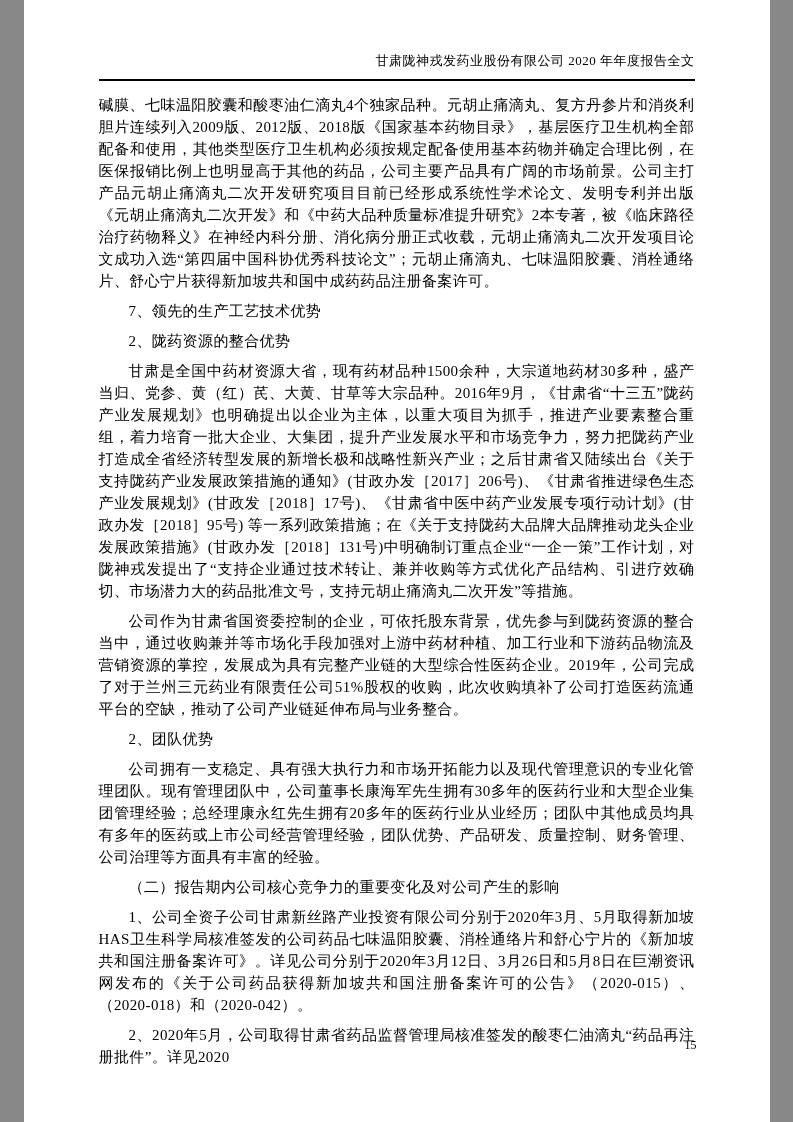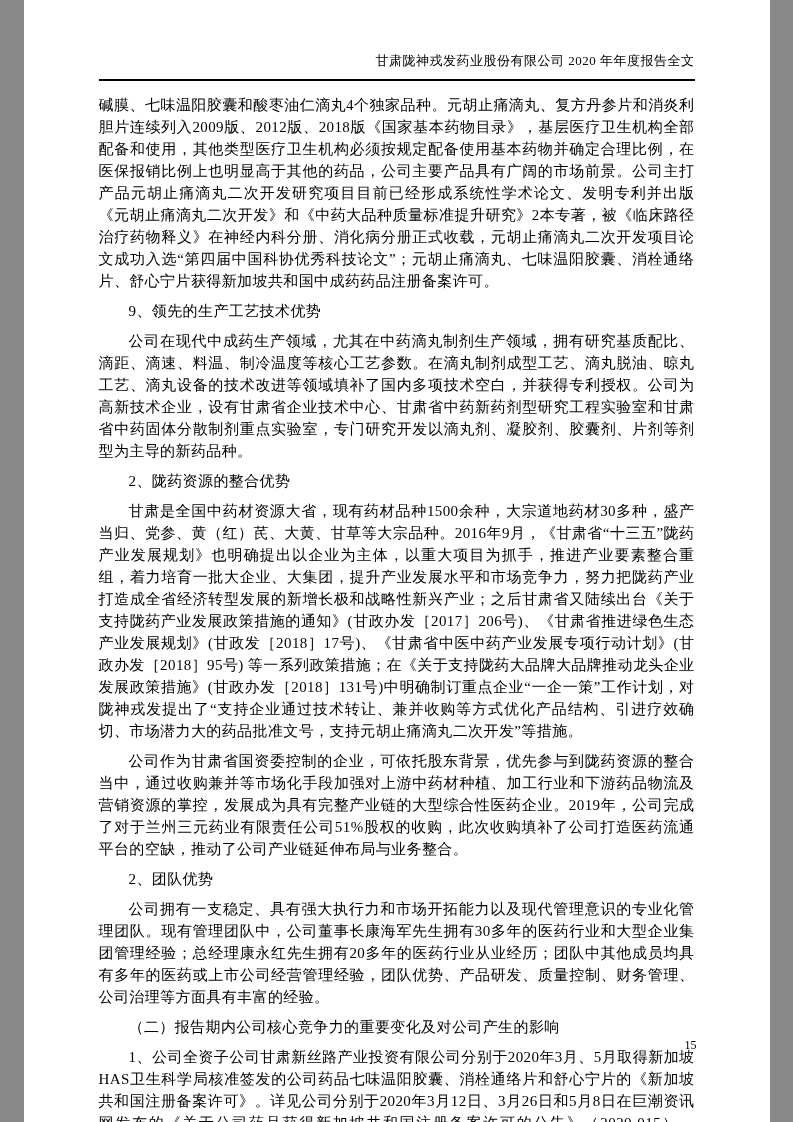--- a/index.html
+++ b/index.html
@@ -55,7 +55,7 @@
 
   <div class="content">
       <p class="">碱膜、七味温阳胶囊和酸枣油仁滴丸4个独家品种。元胡止痛滴丸、复方丹参片和消炎利胆片连续列入2009版、2012版、2018版《国家基本药物目录》，基层医疗卫生机构全部配备和使用，其他类型医疗卫生机构必须按规定配备使用基本药物并确定合理比例，在医保报销比例上也明显高于其他的药品，公司主要产品具有广阔的市场前景。公司主打产品元胡止痛滴丸二次开发研究项目目前已经形成系统性学术论文、发明专利并出版《元胡止痛滴丸二次开发》和《中药大品种质量标准提升研究》2本专著，被《临床路径治疗药物释义》在神经内科分册、消化病分册正式收载，元胡止痛滴丸二次开发项目论文成功入选“第四届中国科协优秀科技论文”；元胡止痛滴丸、七味温阳胶囊、消栓通络片、舒心宁片获得新加坡共和国中成药药品注册备案许可。</p>
-      <p class="indent">9、领先的生产工艺技术优势</p>
+      <p class="indent">7、领先的生产工艺技术优势</p>
       <p class="indent">公司在现代中成药生产领域，尤其在中药滴丸制剂生产领域，拥有研究基质配比、滴距、滴速、料温、制冷温度等核心工艺参数。在滴丸制剂成型工艺、滴丸脱油、晾丸工艺、滴丸设备的技术改进等领域填补了国内多项技术空白，并获得专利授权。公司为高新技术企业，设有甘肃省企业技术中心、甘肃省中药新药剂型研究工程实验室和甘肃省中药固体分散制剂重点实验室，专门研究开发以滴丸剂、凝胶剂、胶囊剂、片剂等剂型为主导的新药品种。</p>
       <p class="indent">2、陇药资源的整合优势</p>
       <p class="indent">甘肃是全国中药材资源大省，现有药材品种1500余种，大宗道地药材30多种，盛产当归、党参、黄（红）芪、大黄、甘草等大宗品种。2016年9月，《甘肃省“十三五”陇药产业发展规划》也明确提出以企业为主体，以重大项目为抓手，推进产业要素整合重组，着力培育一批大企业、大集团，提升产业发展水平和市场竞争力，努力把陇药产业打造成全省经济转型发展的新增长极和战略性新兴产业；之后甘肃省又陆续出台《关于支持陇药产业发展政策措施的通知》(甘政办发［2017］206号)、《甘肃省推进绿色生态产业发展规划》(甘政发［2018］17号)、《甘肃省中医中药产业发展专项行动计划》(甘政办发［2018］95号) 等一系列政策措施；在《关于支持陇药大品牌大品牌推动龙头企业发展政策措施》(甘政办发［2018］131号)中明确制订重点企业“一企一策”工作计划，对陇神戎发提出了“支持企业通过技术转让、兼并收购等方式优化产品结构、引进疗效确切、市场潜力大的药品批准文号，支持元胡止痛滴丸二次开发”等措施。</p>

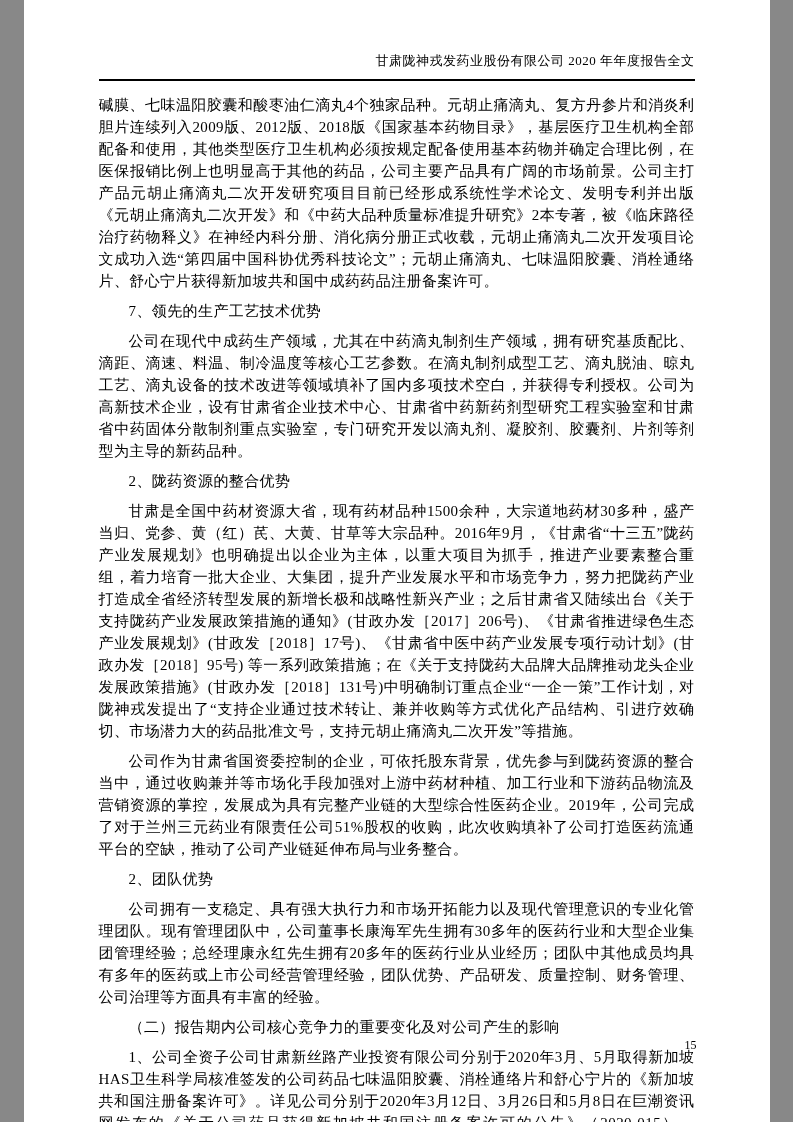--- a/index.html
+++ b/index.html
@@ -56,7 +56,6 @@
   <div class="content">
       <p class="">碱膜、七味温阳胶囊和酸枣油仁滴丸4个独家品种。元胡止痛滴丸、复方丹参片和消炎利胆片连续列入2009版、2012版、2018版《国家基本药物目录》，基层医疗卫生机构全部配备和使用，其他类型医疗卫生机构必须按规定配备使用基本药物并确定合理比例，在医保报销比例上也明显高于其他的药品，公司主要产品具有广阔的市场前景。公司主打产品元胡止痛滴丸二次开发研究项目目前已经形成系统性学术论文、发明专利并出版《元胡止痛滴丸二次开发》和《中药大品种质量标准提升研究》2本专著，被《临床路径治疗药物释义》在神经内科分册、消化病分册正式收载，元胡止痛滴丸二次开发项目论文成功入选“第四届中国科协优秀科技论文”；元胡止痛滴丸、七味温阳胶囊、消栓通络片、舒心宁片获得新加坡共和国中成药药品注册备案许可。</p>
       <p class="indent">7、领先的生产工艺技术优势</p>
-      <p class="indent">公司在现代中成药生产领域，尤其在中药滴丸制剂生产领域，拥有研究基质配比、滴距、滴速、料温、制冷温度等核心工艺参数。在滴丸制剂成型工艺、滴丸脱油、晾丸工艺、滴丸设备的技术改进等领域填补了国内多项技术空白，并获得专利授权。公司为高新技术企业，设有甘肃省企业技术中心、甘肃省中药新药剂型研究工程实验室和甘肃省中药固体分散制剂重点实验室，专门研究开发以滴丸剂、凝胶剂、胶囊剂、片剂等剂型为主导的新药品种。</p>
       <p class="indent">2、陇药资源的整合优势</p>
       <p class="indent">甘肃是全国中药材资源大省，现有药材品种1500余种，大宗道地药材30多种，盛产当归、党参、黄（红）芪、大黄、甘草等大宗品种。2016年9月，《甘肃省“十三五”陇药产业发展规划》也明确提出以企业为主体，以重大项目为抓手，推进产业要素整合重组，着力培育一批大企业、大集团，提升产业发展水平和市场竞争力，努力把陇药产业打造成全省经济转型发展的新增长极和战略性新兴产业；之后甘肃省又陆续出台《关于支持陇药产业发展政策措施的通知》(甘政办发［2017］206号)、《甘肃省推进绿色生态产业发展规划》(甘政发［2018］17号)、《甘肃省中医中药产业发展专项行动计划》(甘政办发［2018］95号) 等一系列政策措施；在《关于支持陇药大品牌大品牌推动龙头企业发展政策措施》(甘政办发［2018］131号)中明确制订重点企业“一企一策”工作计划，对陇神戎发提出了“支持企业通过技术转让、兼并收购等方式优化产品结构、引进疗效确切、市场潜力大的药品批准文号，支持元胡止痛滴丸二次开发”等措施。</p>
       <p class="indent">公司作为甘肃省国资委控制的企业，可依托股东背景，优先参与到陇药资源的整合当中，通过收购兼并等市场化手段加强对上游中药材种植、加工行业和下游药品物流及营销资源的掌控，发展成为具有完整产业链的大型综合性医药企业。2019年，公司完成了对于兰州三元药业有限责任公司51%股权的收购，此次收购填补了公司打造医药流通平台的空缺，推动了公司产业链延伸布局与业务整合。</p>

